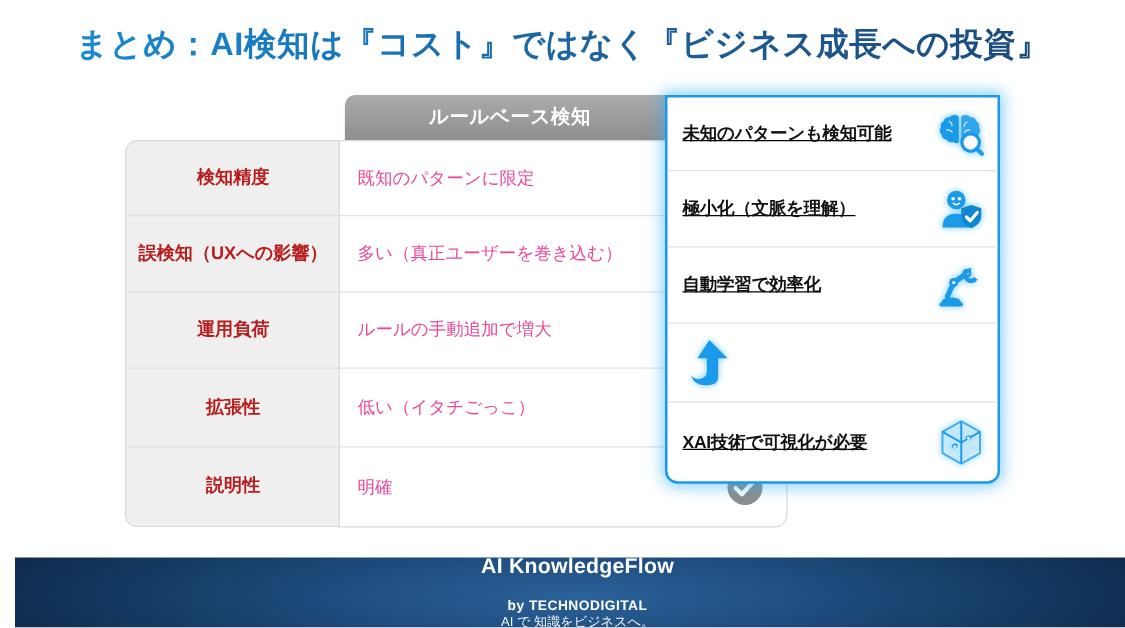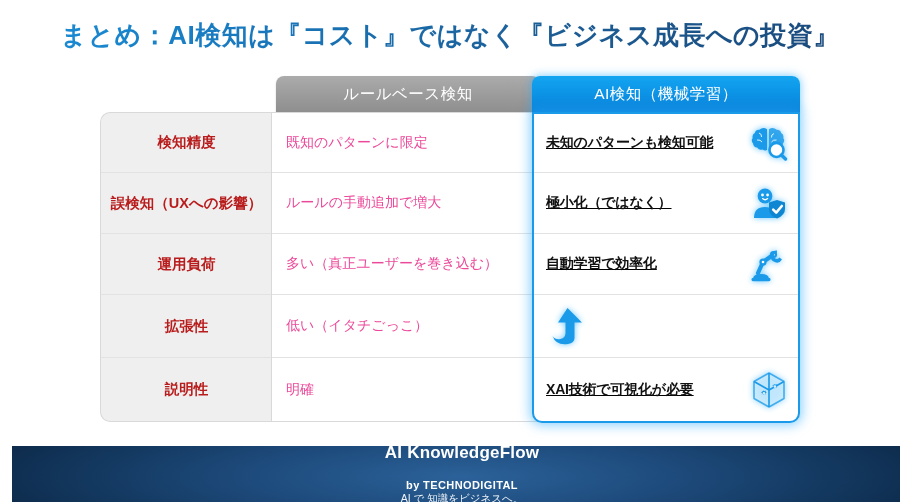--- a/index.html
+++ b/index.html
@@ -42,7 +42,7 @@
   .hdr{
     height:36px;line-height:36px;
     text-align:center;
-    font-size:15.5px;font-weight:normal;color:#ffffff;
+    font-size:15.5px;font-weight:bold;color:#ffffff;
     border-radius:8px 8px 0 0;
     letter-spacing:.5px;
     white-space:nowrap;

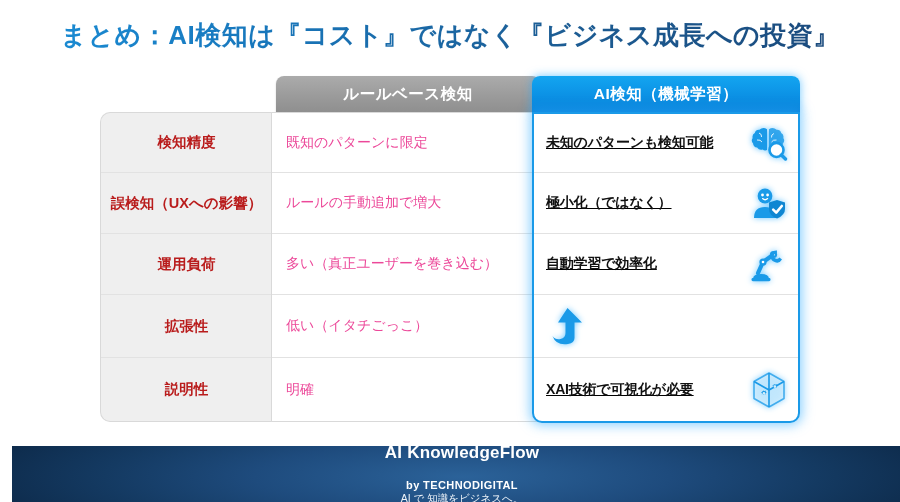--- a/index.html
+++ b/index.html
@@ -269,7 +269,6 @@
   </div>
 
   <div class="col-ai">
-    <div class="hdr hdr-ai">AI検知（機械学習）</div>
     <div class="body-ai">
 
       <div class="row row-ai" style="height:59px">

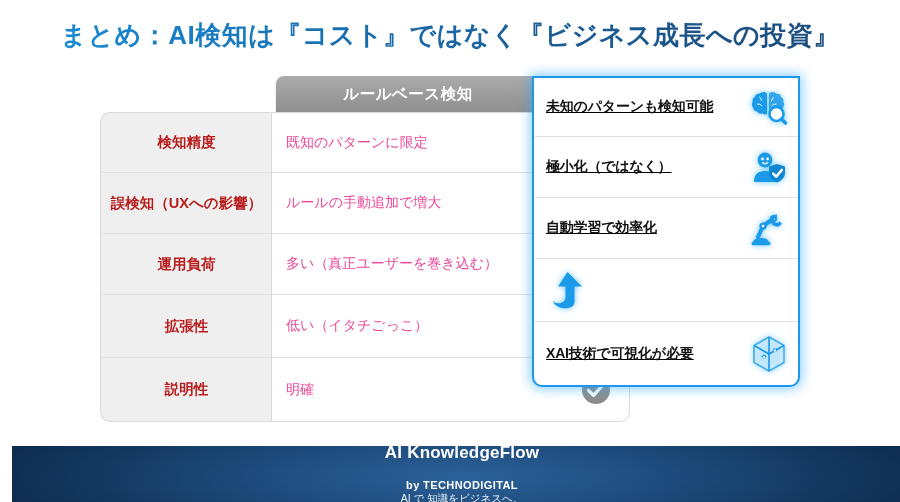--- a/index.html
+++ b/index.html
@@ -289,7 +289,7 @@
       </div>
 
       <div class="row row-ai" style="height:61px">
-        <span class="cell-text">極小化（ではなく）</span>
+        <span class="cell-text">極小化（文脈を理解）</span>
         <span class="icon-box icon-ai">
           <svg width="38" height="36" viewBox="0 0 38 36">
             <circle cx="15" cy="11" r="7.4" fill="#1a9ae8"></circle>

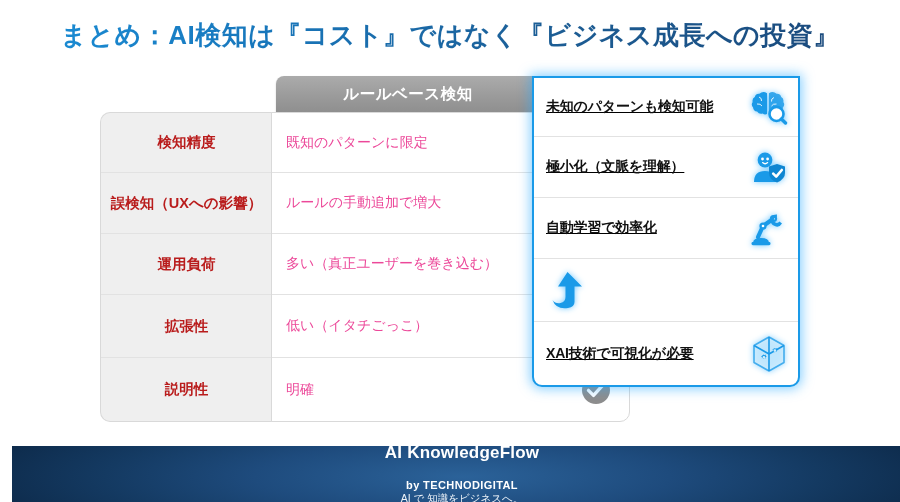--- a/index.html
+++ b/index.html
@@ -183,6 +183,21 @@
             <rect x="8" y="14.5" width="18" height="15" rx="2.4" fill="#8d8d8d"></rect>
             <circle cx="17" cy="20.5" r="2.4" fill="#ffffff"></circle>
             <rect x="15.9" y="21" width="2.2" height="5" fill="#ffffff"></rect>
+          </svg>
+        </span>
+      </div>
+
+      <div class="row row-rule" style="height:61px">
+        <span class="cell-text">多い（真正ユーザーを巻き込む）</span>
+        <span class="icon-box">
+          <svg width="36" height="36" viewBox="0 0 36 36">
+            <circle cx="15" cy="13" r="7.6" fill="#8d8d8d"></circle>
+            <circle cx="12.4" cy="12" r="1.5" fill="#ffffff"></circle>
+            <circle cx="17.6" cy="12" r="1.5" fill="#ffffff"></circle>
+            <path d="M12.5 16.5 q2.5 -1.8 5 0" stroke="#ffffff" stroke-width="1.3" fill="none" stroke-linecap="round"></path>
+            <path d="M4.5 31 q0 -9 10.5 -9 q10.5 0 10.5 9 z" fill="#8d8d8d"></path>
+            <path d="M25.2 5.2 q0-2.6 2.6-2.6 q2.6 0 2.6 2.4 q0 2-2.3 2.9 v1.6" fill="none" stroke="#8d8d8d" stroke-width="2.1" stroke-linecap="round"></path>
+            <circle cx="27.5" cy="12.3" r="1.25" fill="#8d8d8d"></circle>
           </svg>
         </span>
       </div>
@@ -215,21 +230,6 @@
         </span>
       </div>
 
-      <div class="row row-rule" style="height:61px">
-        <span class="cell-text">多い（真正ユーザーを巻き込む）</span>
-        <span class="icon-box">
-          <svg width="36" height="36" viewBox="0 0 36 36">
-            <circle cx="15" cy="13" r="7.6" fill="#8d8d8d"></circle>
-            <circle cx="12.4" cy="12" r="1.5" fill="#ffffff"></circle>
-            <circle cx="17.6" cy="12" r="1.5" fill="#ffffff"></circle>
-            <path d="M12.5 16.5 q2.5 -1.8 5 0" stroke="#ffffff" stroke-width="1.3" fill="none" stroke-linecap="round"></path>
-            <path d="M4.5 31 q0 -9 10.5 -9 q10.5 0 10.5 9 z" fill="#8d8d8d"></path>
-            <path d="M25.2 5.2 q0-2.6 2.6-2.6 q2.6 0 2.6 2.4 q0 2-2.3 2.9 v1.6" fill="none" stroke="#8d8d8d" stroke-width="2.1" stroke-linecap="round"></path>
-            <circle cx="27.5" cy="12.3" r="1.25" fill="#8d8d8d"></circle>
-          </svg>
-        </span>
-      </div>
-
       <div class="row row-rule" style="height:63px">
         <span class="cell-text">低い（イタチごっこ）</span>
         <span class="icon-box">

